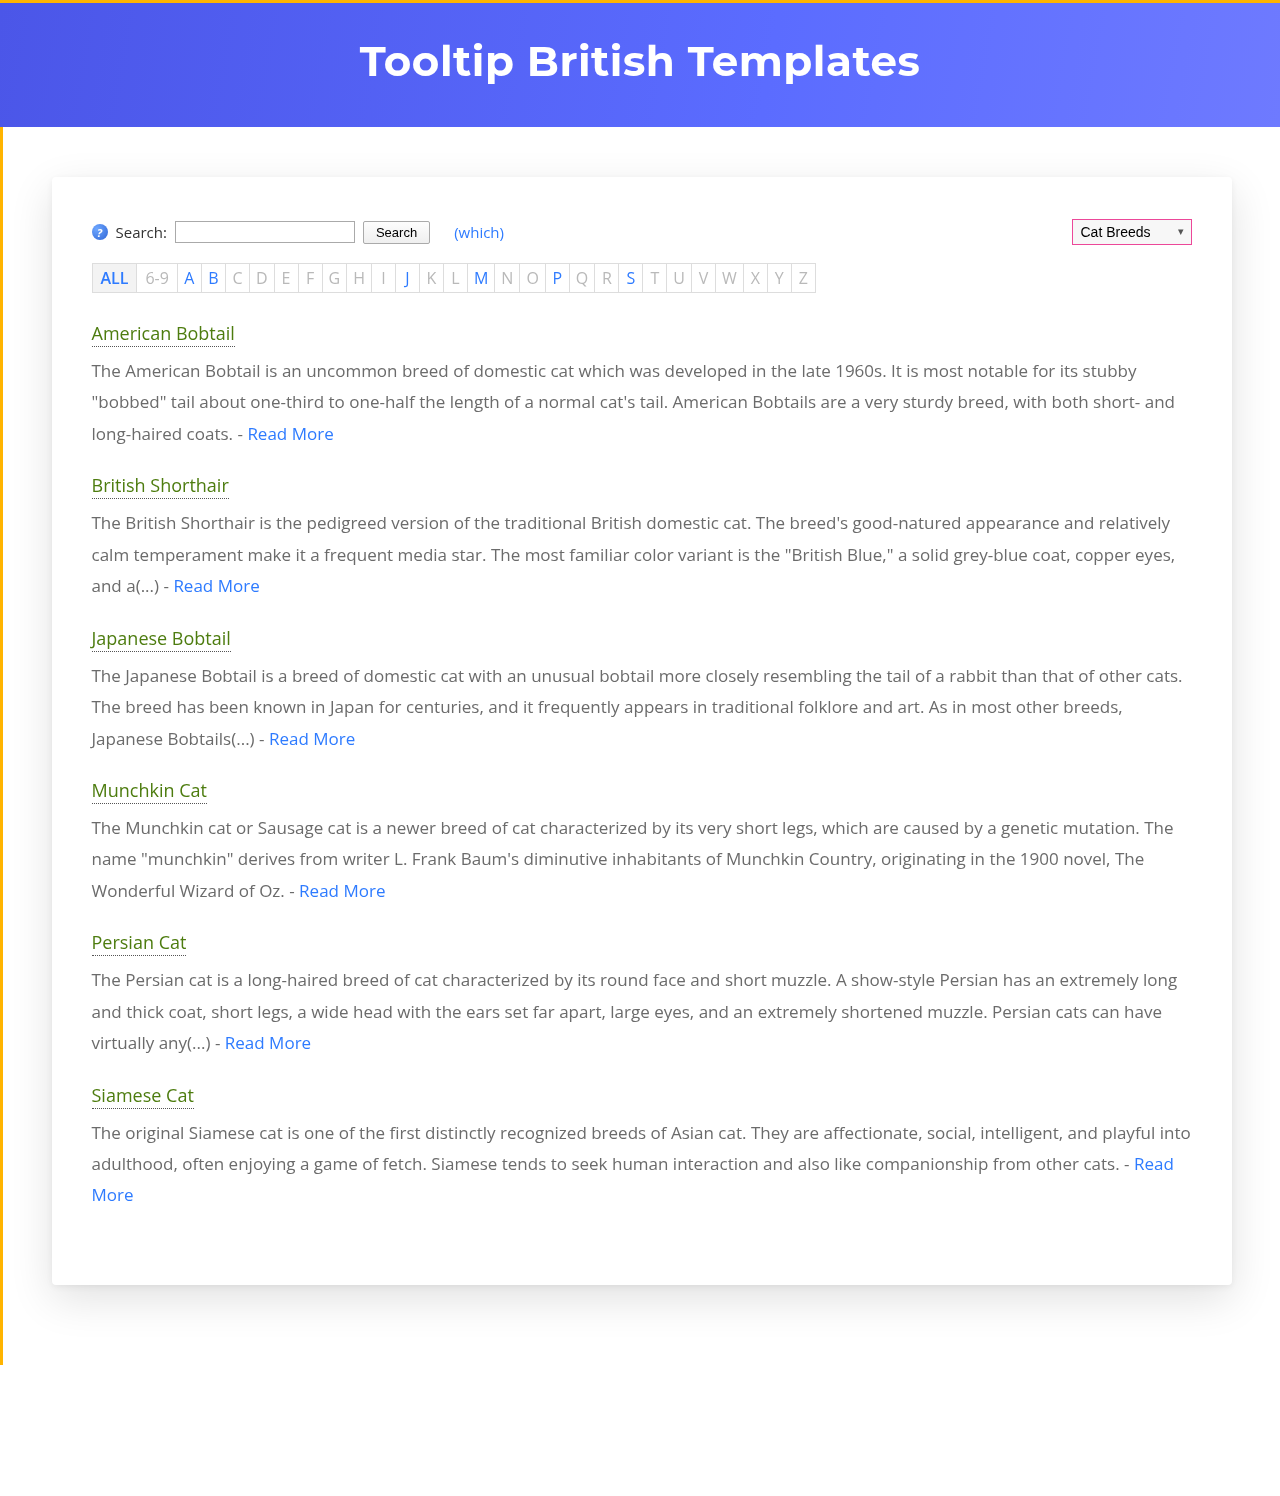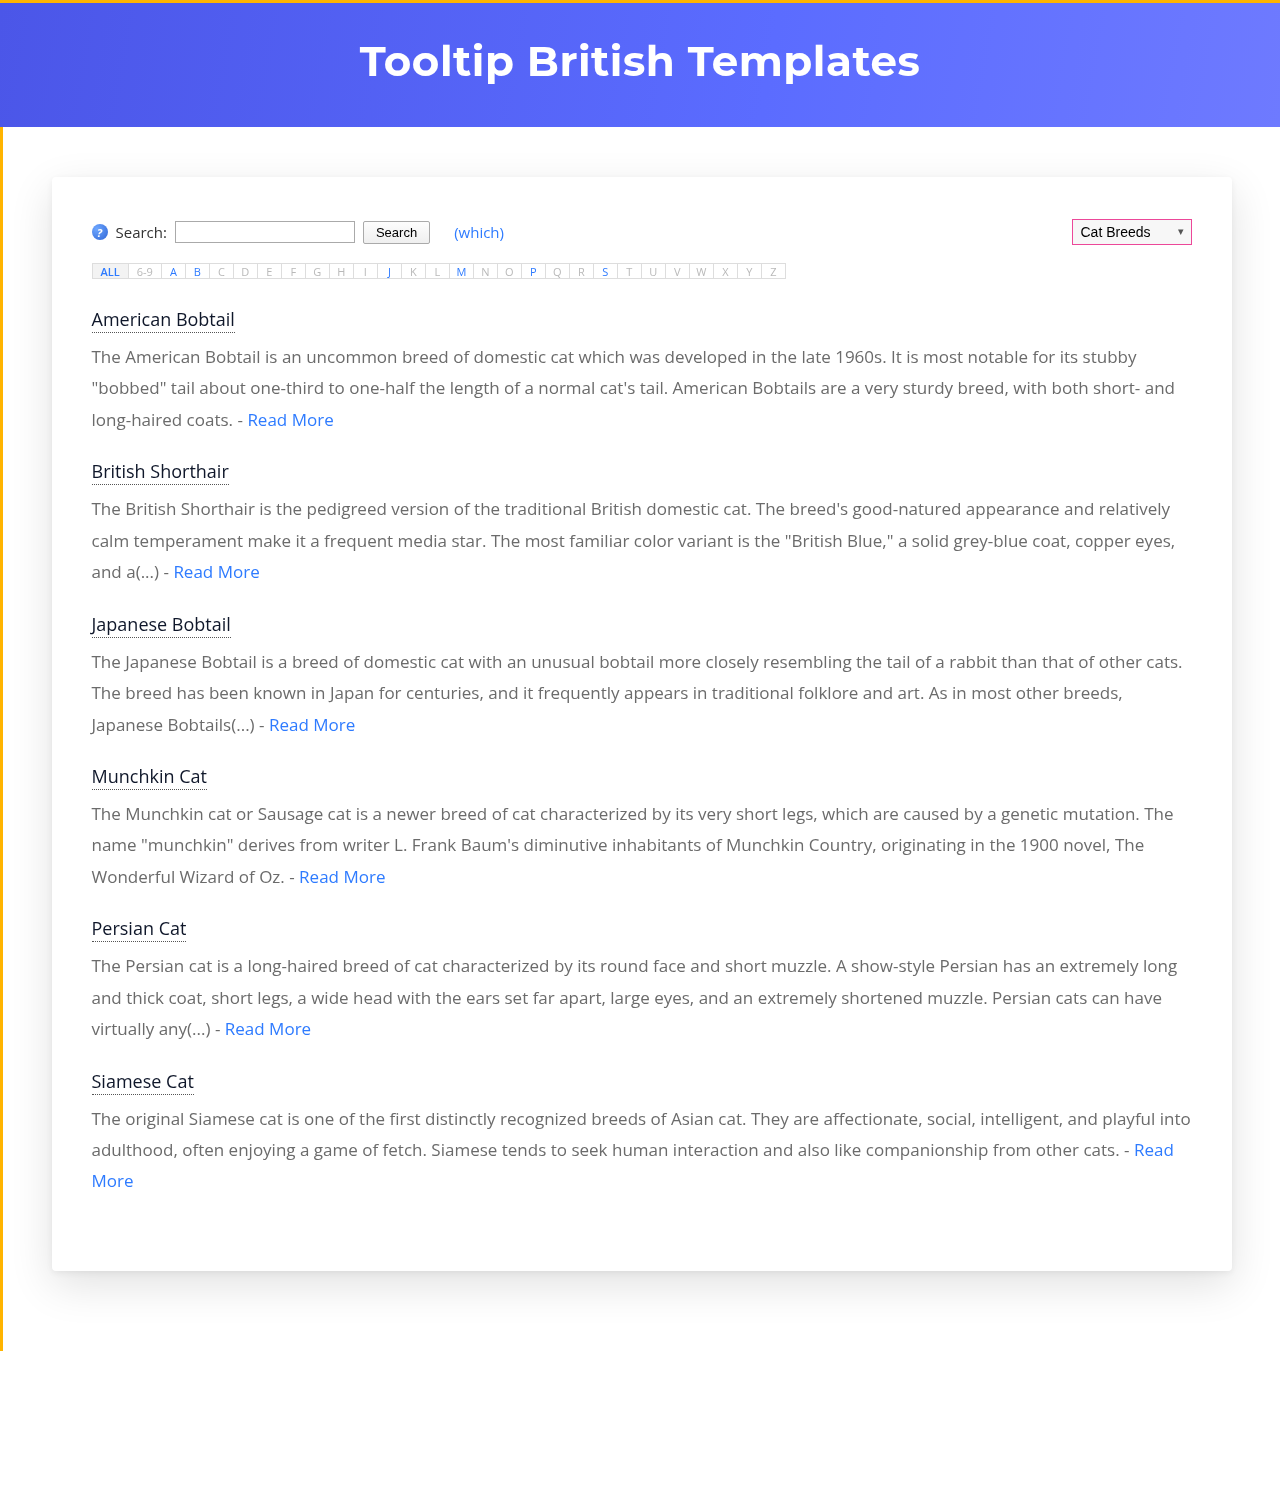--- a/index.html
+++ b/index.html
@@ -75,10 +75,10 @@
     border: 1px solid #ddd;
     border-left: none;
     min-width: 24px;
-    height: 16px;
+    height: 30px;
     display: inline-flex;
     align-items: center; justify-content: center;
-    font-size: 11px;
+    font-size: 16px;
     padding: 0 6px;
     cursor: pointer;
     color: #b9b9b9;

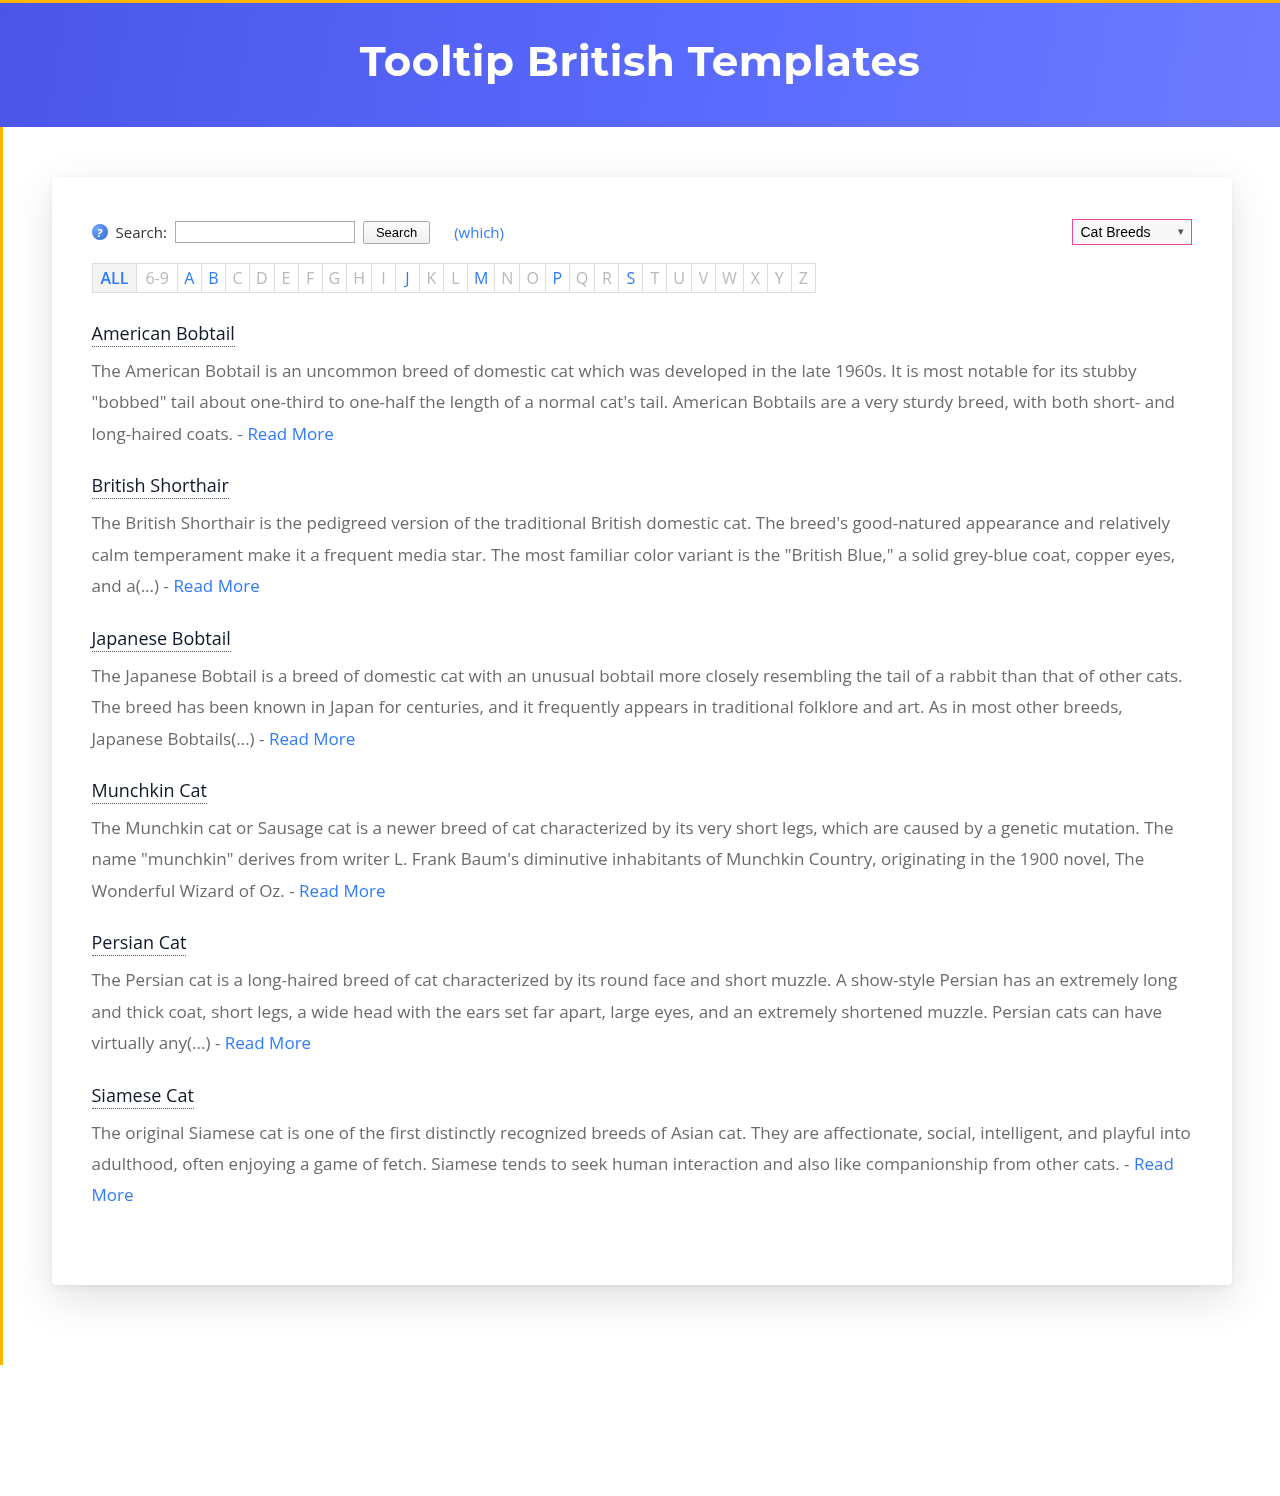--- a/index.html
+++ b/index.html
@@ -92,7 +92,7 @@
   .entry { margin-bottom: 24px; }
   .entry-title {
     display: inline-block;
-    color: #0f172a;
+    color: #4d7c0f;
     font-size: 18px;
     font-weight: 400;
     border-bottom: 1px dotted #555;

